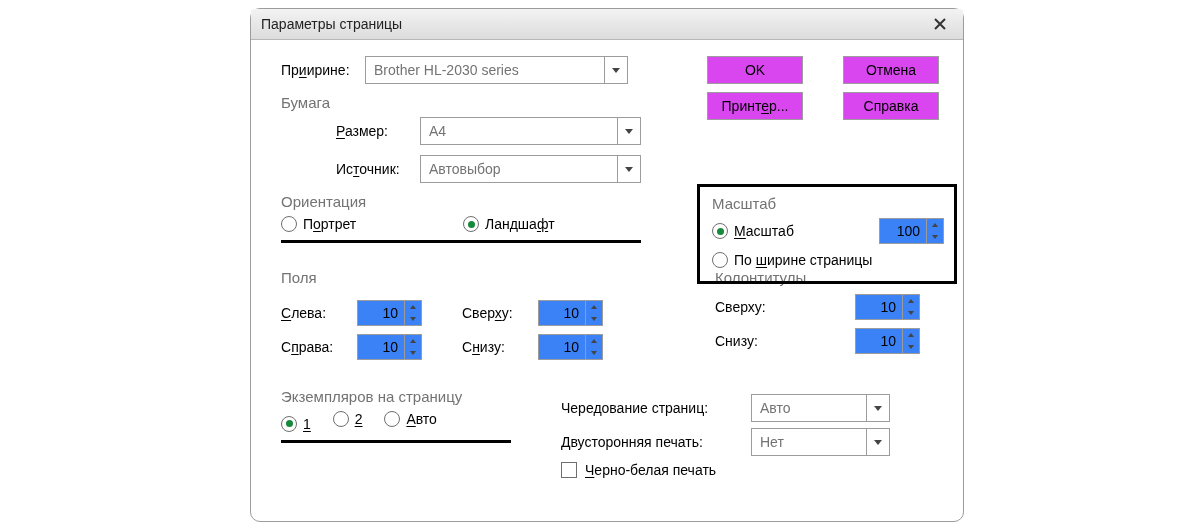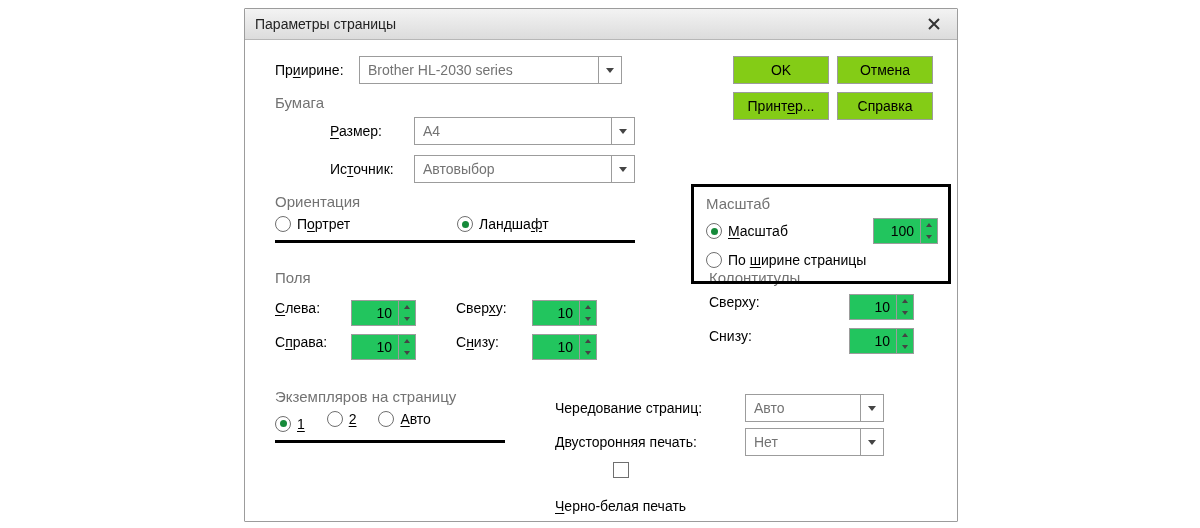--- a/index.html
+++ b/index.html
@@ -17,12 +17,12 @@
   }
   .window {
     position: absolute;
-    left: 244px;
+    left: 250px;
     top: 8px;
     width: 712px;
     height: 512px;
     border: 1px solid #9c9c9c;
-    border-radius: 1px;
+    border-radius: 10px;
     background: #fff;
     box-shadow: 0 0 0 0;
   }

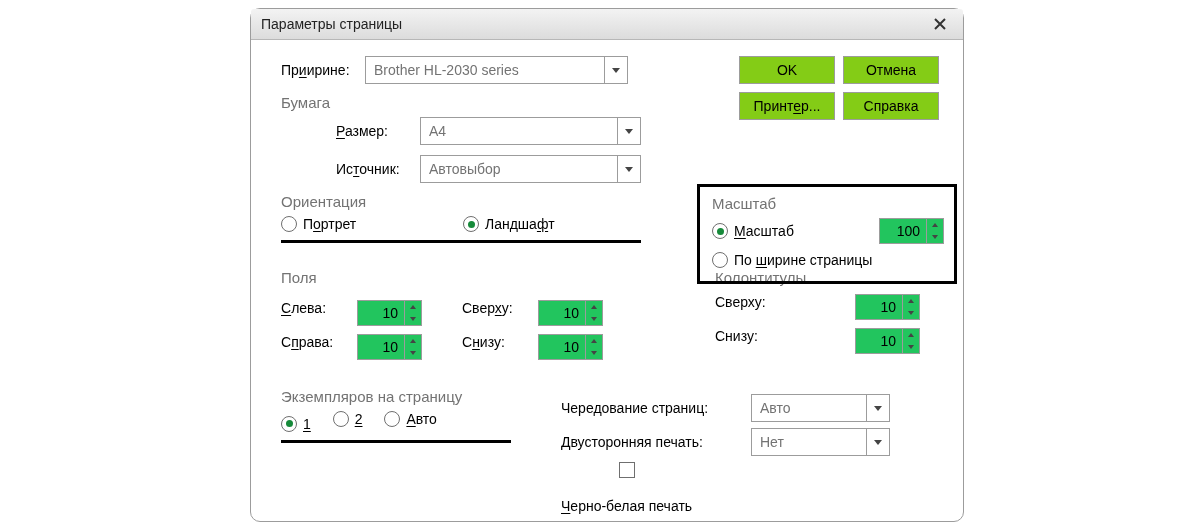--- a/index.html
+++ b/index.html
@@ -102,8 +102,9 @@
     border: 1px solid #9c9c9c;
     height: 26px;
     width: 94px;
-    background: #84cc16;
+    background: #d946ef;
     font-size: 14px;
+    margin-left: 32px;
   }
   .btn-col { display: flex; flex-direction: column; gap: 8px; }
   .btn-pair { display: flex; gap: 8px; }

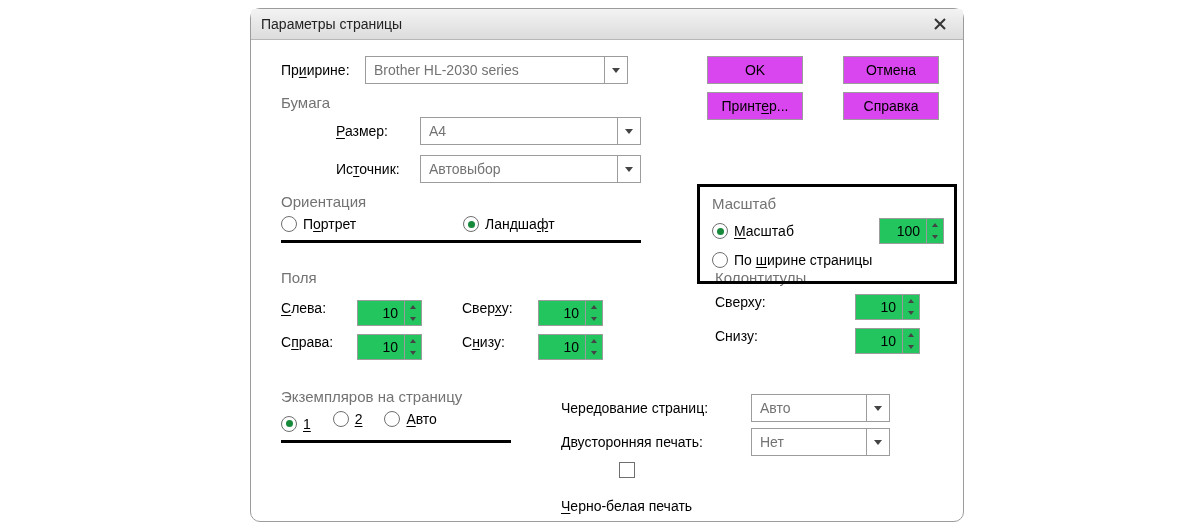--- a/index.html
+++ b/index.html
@@ -145,7 +145,7 @@
     align-items: stretch;
     border: 1px solid #9c9c9c;
     height: 24px;
-    background:#22c55e;
+    background:#3b82f6;
   }
   .spin .spin-val {
     width: 40px;

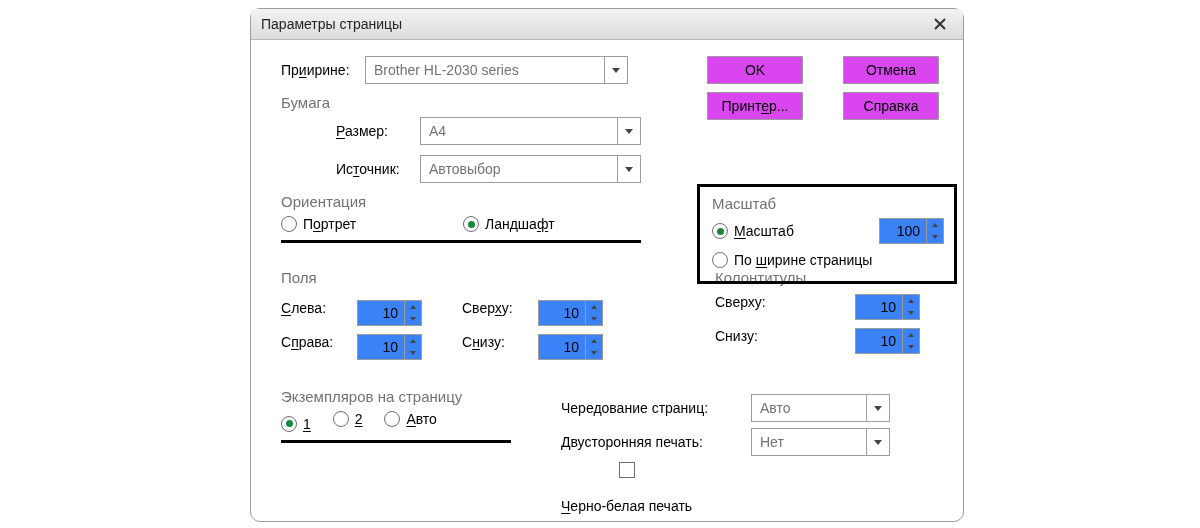--- a/index.html
+++ b/index.html
@@ -174,7 +174,7 @@
   .lower { display:flex; margin-top: 26px; gap: 34px; }
   .fields-col .sec-title { margin-top: 0; }
 
-  .field-row { display:flex; margin: 8px 0; }
+  .field-row { display:flex; align-items:center; margin: 8px 0; }
   .field-row .flabel { width: 76px; }
   .field-row.right .flabel { width: 76px; }
 

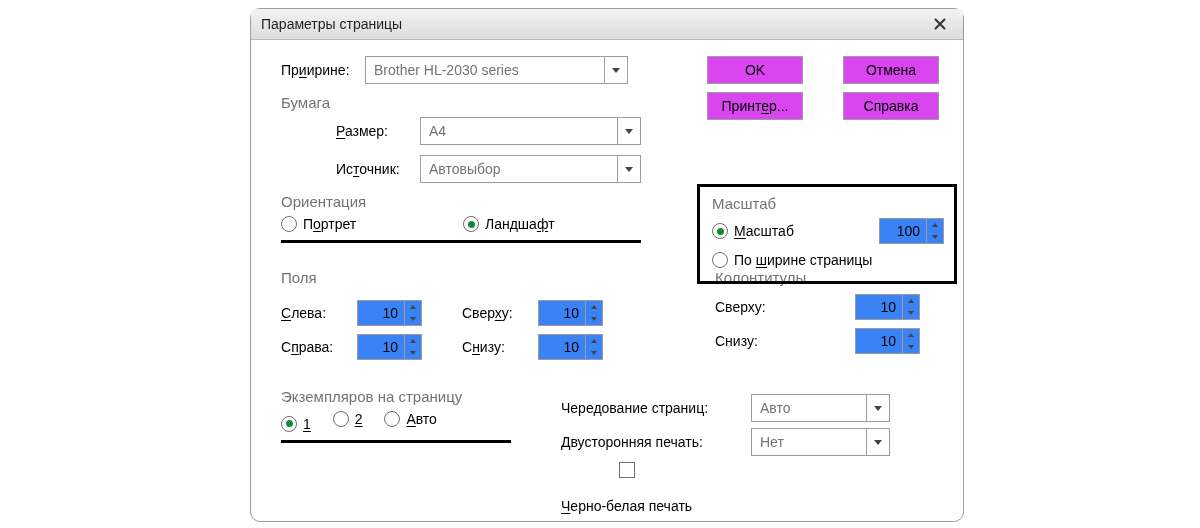--- a/index.html
+++ b/index.html
@@ -187,7 +187,7 @@
   .opt-row .olabel { width: 190px; }
 
   .checkbox {
-    display:inline-flex; align-items:center; gap:20px;flex-direction:column;
+    display:inline-flex; align-items:center; gap:8px;
   }
   .checkbox .box {
     width:14px; height:14px; border:1px solid #6f6f6f; background:#fff;

